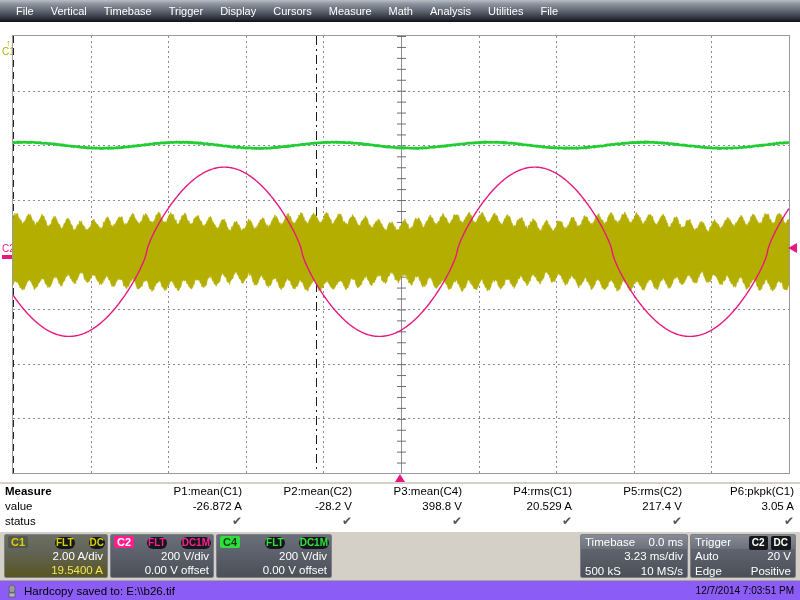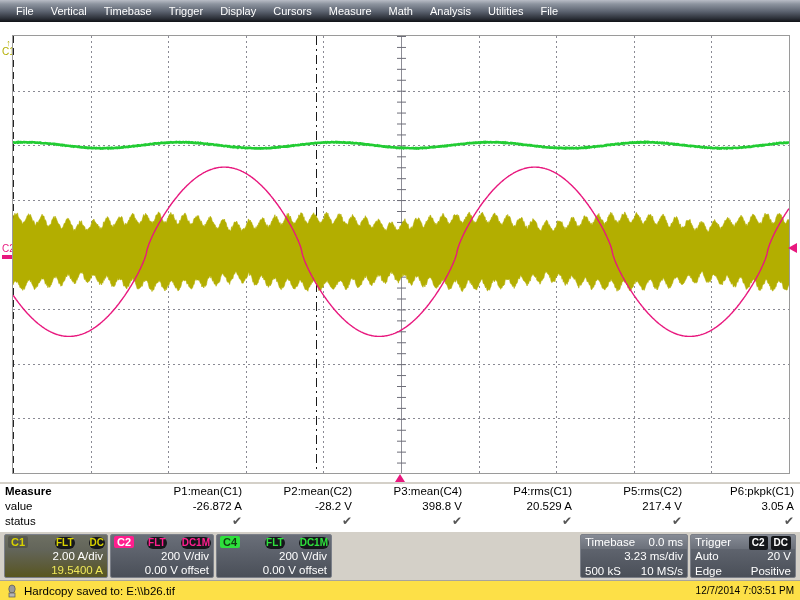--- a/index.html
+++ b/index.html
@@ -124,7 +124,7 @@
   
   .statusbar{
     position:absolute;left:0;top:580px;width:800px;height:20px;
-    background:#fde047;border-top:1px solid #a8a49c;
+    background:#8b5cf6;border-top:1px solid #a8a49c;
     box-sizing:border-box;
     padding-left:32px;
   }

